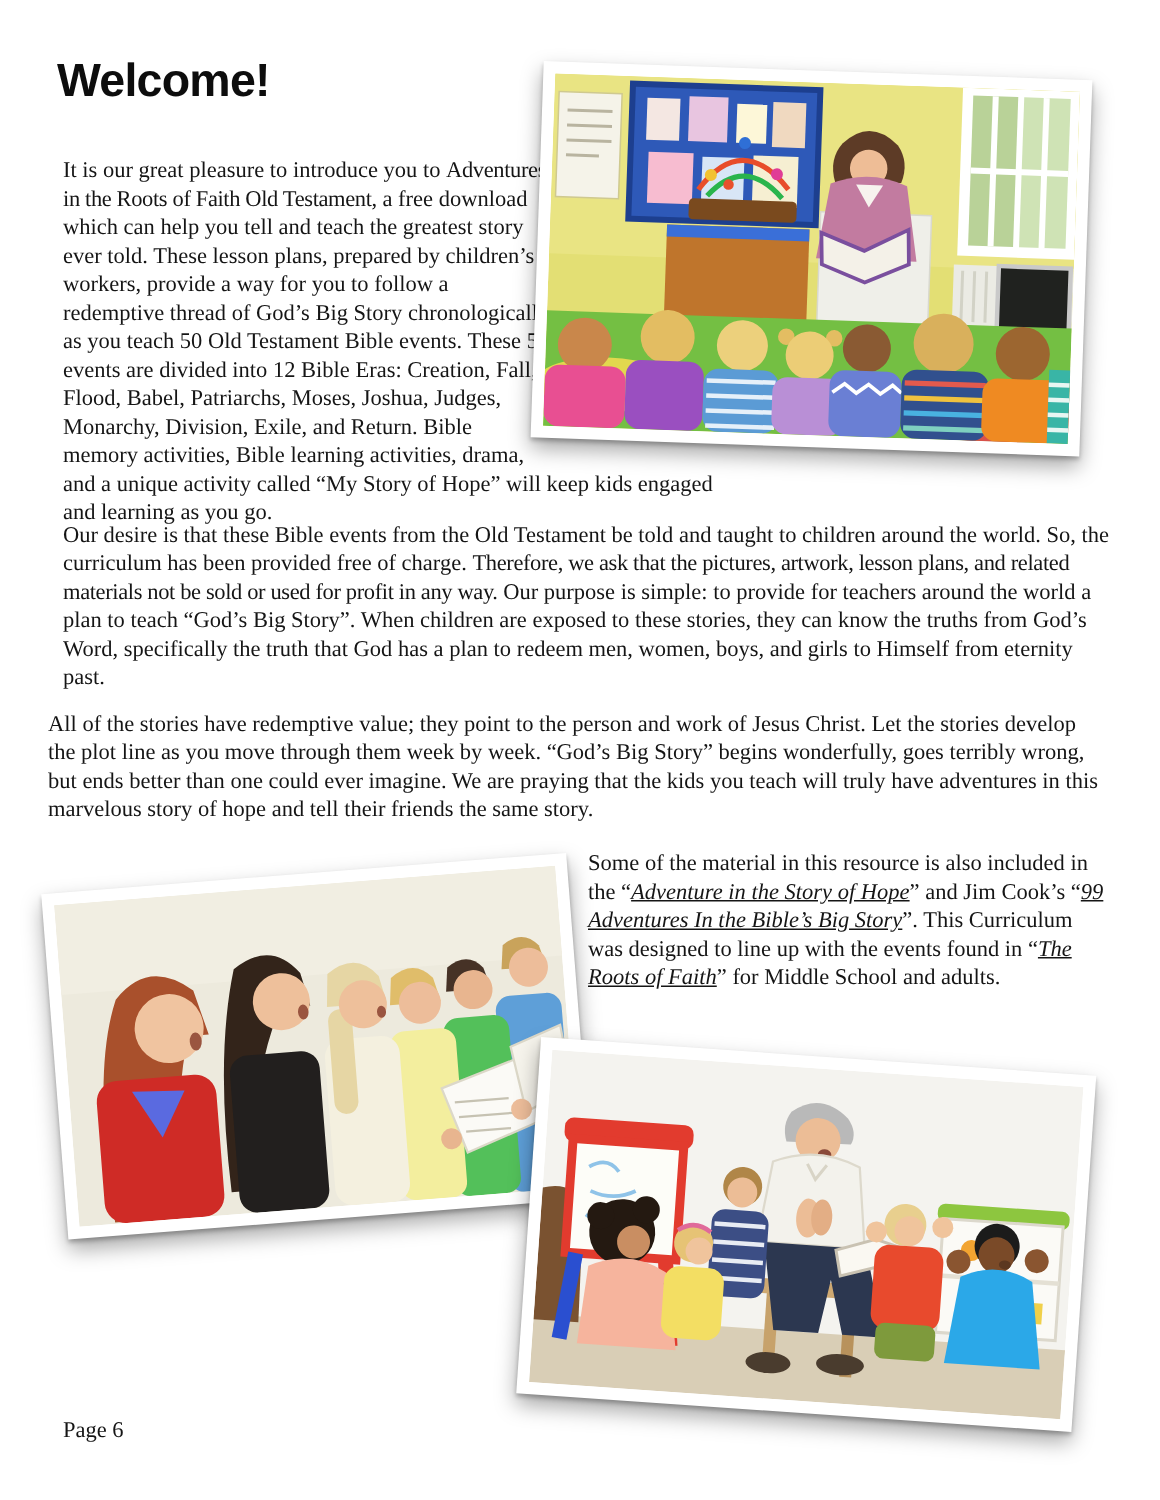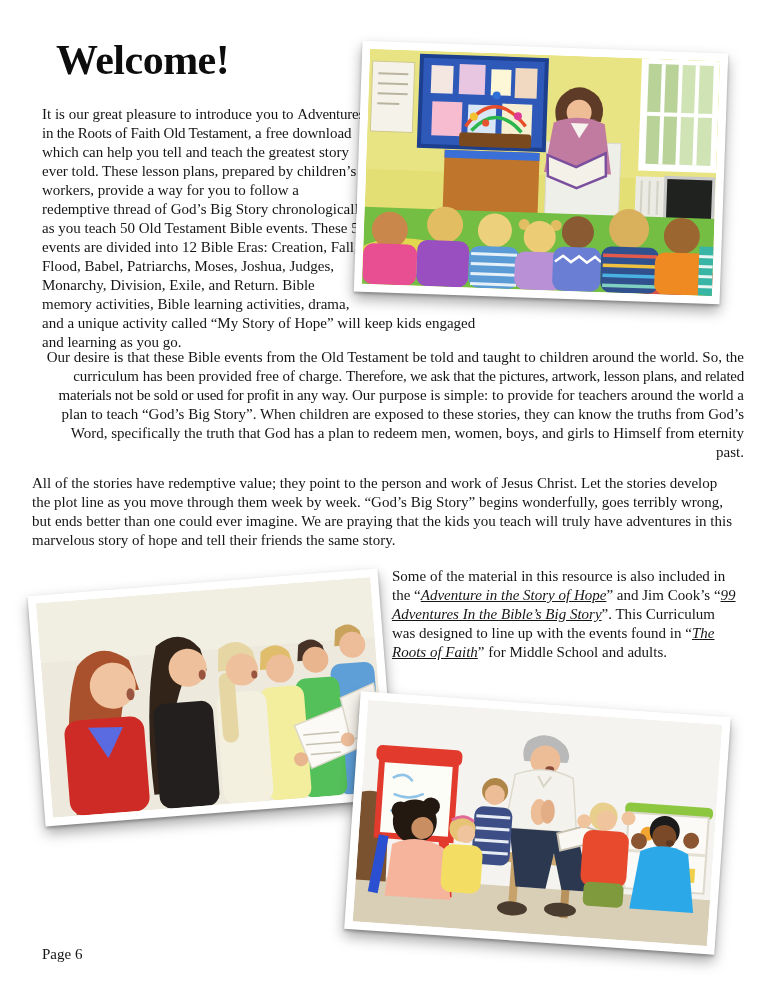--- a/index.html
+++ b/index.html
@@ -9,8 +9,8 @@
     font-family:"Liberation Serif", serif;color:#151515;overflow:hidden;
   }
   .page-title{
-    position:absolute;left:56px;top:36px;margin:0;
-    font-family:Liberation Serif, serif;font-weight:700;font-size:42px;
+    position:absolute;left:38px;top:36px;margin:0;
+    font-family:Liberation Sans, sans-serif;font-weight:700;font-size:31px;
     letter-spacing:-0.5px;color:#0d0d0d;
   }
   .para{position:absolute;font-size:15px;line-height:19px;text-align:left;}

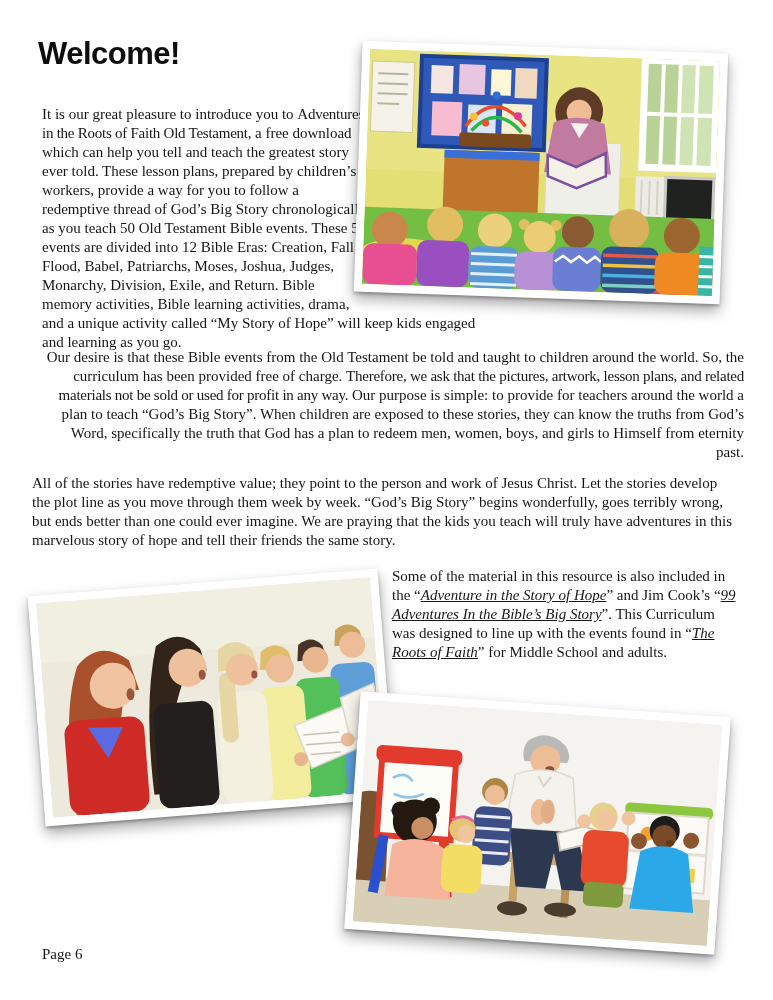--- a/index.html
+++ b/index.html
@@ -17,7 +17,7 @@
   .para span.bold{font-weight:normal;letter-spacing:-0.25px;}
   .para span.italic{font-style:italic;text-decoration:underline;}
   #para1{left:42px;top:90px;width:698px;}
-  #para2{left:42px;top:333px;width:702px;text-align:right;}
+  #para2{left:42px;top:333px;width:702px;}
   #para3{left:32px;top:459px;width:702px;}
   #para4{left:392px;top:552px;width:350px;}
   .spacer-a{float:right;width:372px;height:209px;}

